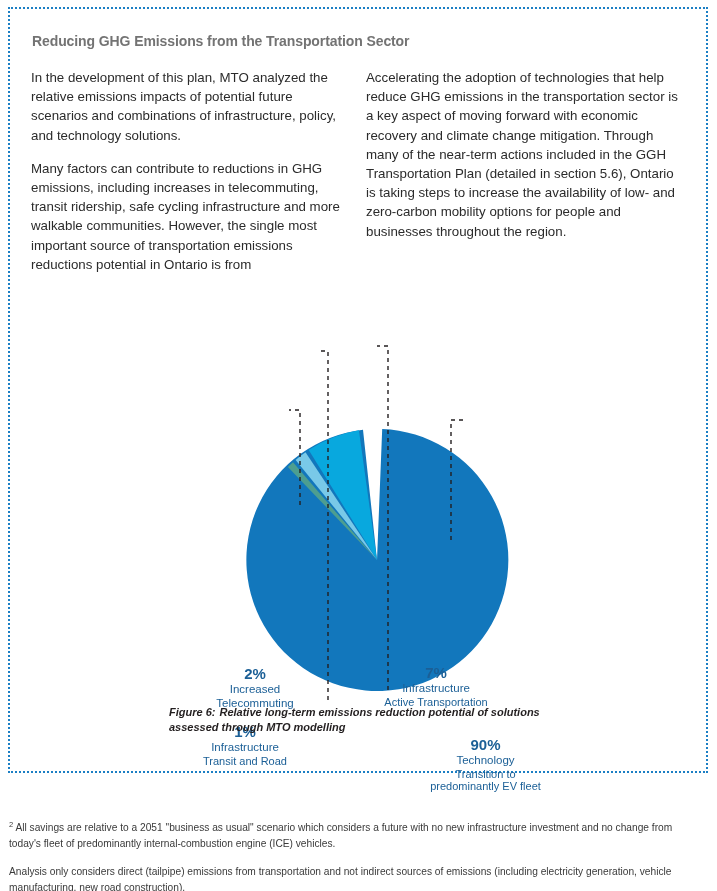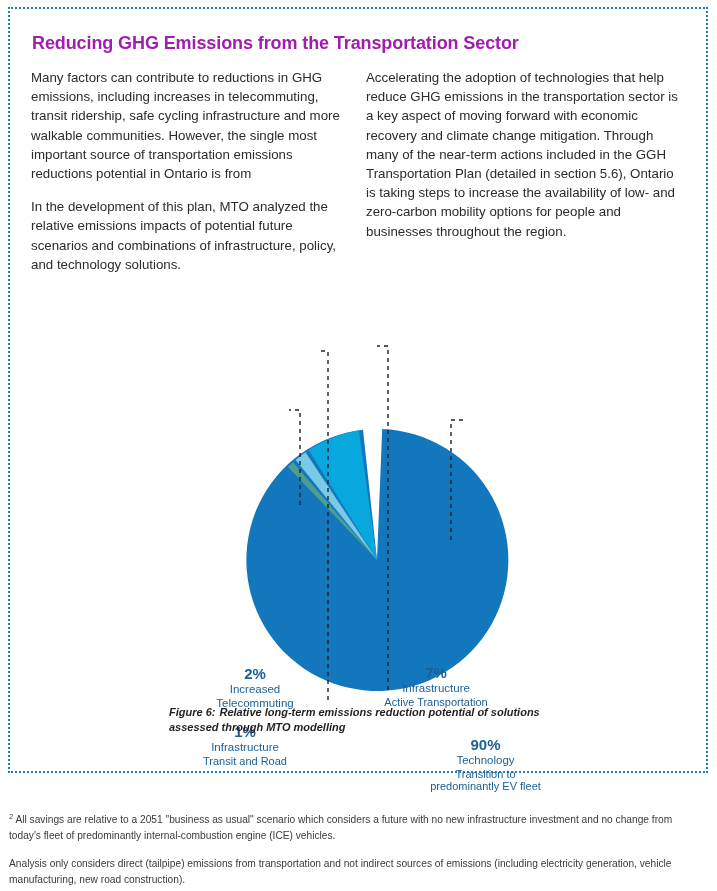--- a/index.html
+++ b/index.html
@@ -32,10 +32,10 @@
     position: absolute;
     left: 32px;
     top: 33px;
-    font-size: 18px;
+    font-size: 14px;
     font-weight: bold;
     letter-spacing: -0.1px;
-    color: #a21caf;
+    color: #737373;
   }
 
   

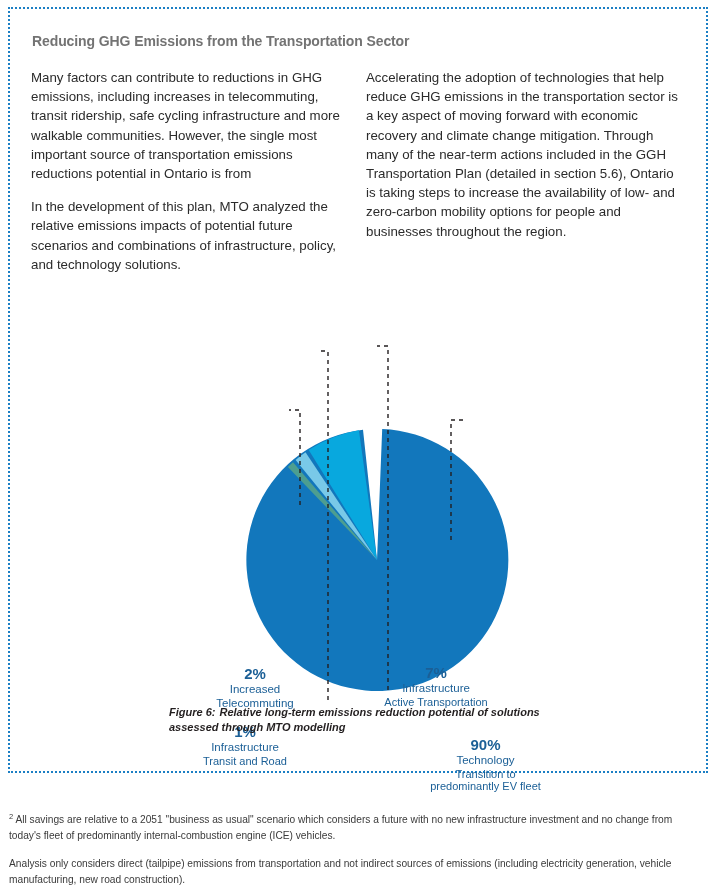--- a/index.html
+++ b/index.html
@@ -140,8 +140,8 @@
 <div id="page-title">Reducing GHG Emissions from the Transportation Sector</div>
 
 <div class="col" id="col-left">
+  <p>In the development of this plan, MTO analyzed the relative emissions impacts of potential future scenarios and combinations of infrastructure, policy, and technology solutions.</p>
   <p>Many factors can contribute to reductions in GHG emissions, including increases in telecommuting, transit ridership, safe cycling infrastructure and more walkable communities. However, the single most important source of transportation emissions reductions potential in Ontario is from</p>
-  <p>In the development of this plan, MTO analyzed the relative emissions impacts of potential future scenarios and combinations of infrastructure, policy, and technology solutions.</p>
 </div>
 
 <div class="col" id="col-right">

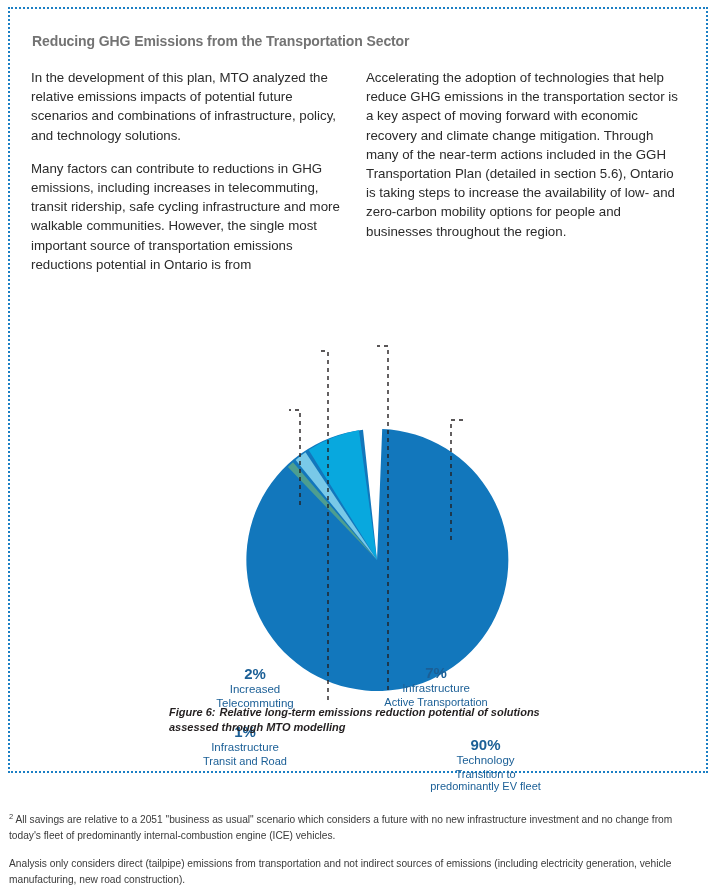--- a/index.html
+++ b/index.html
@@ -128,7 +128,7 @@
     line-height: 15.5px;
     color: #3a3a3a;
   }
-  #footnotes p { margin: 0 0 13px 0; }
+  #footnotes p { margin: 8px 0 13px 0; }
   #footnotes p:last-child { margin-bottom: 0; }
   #footnotes sup { font-size: 7.5px; }
 </style>

